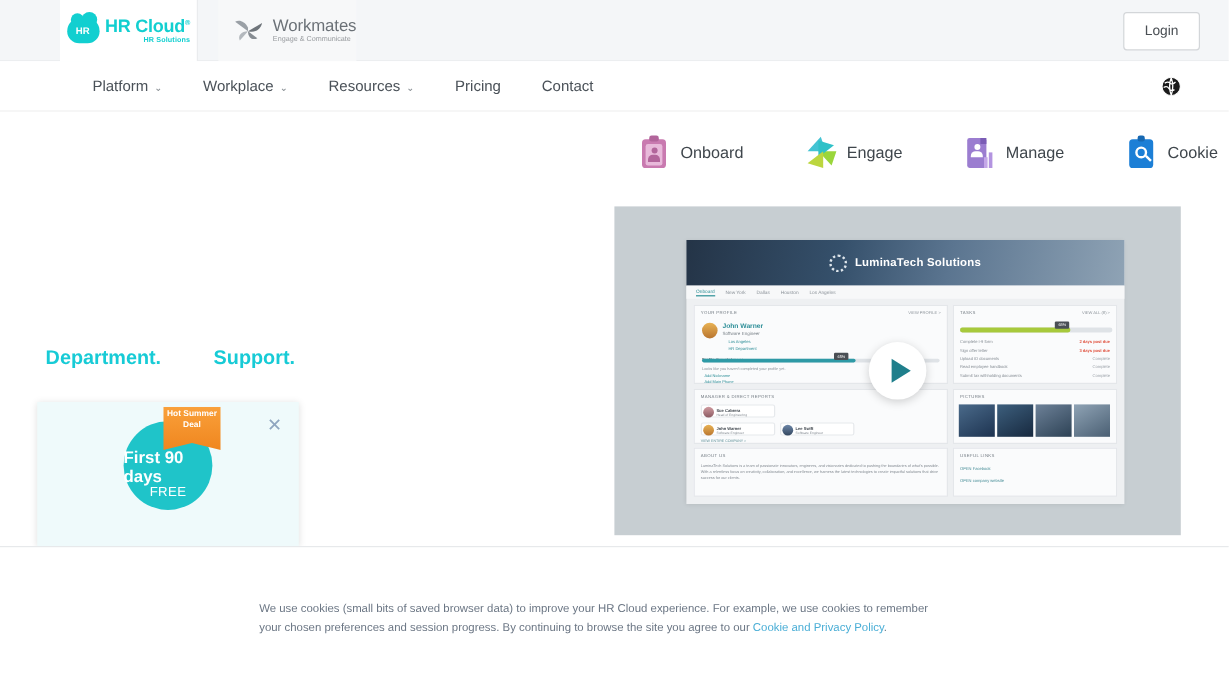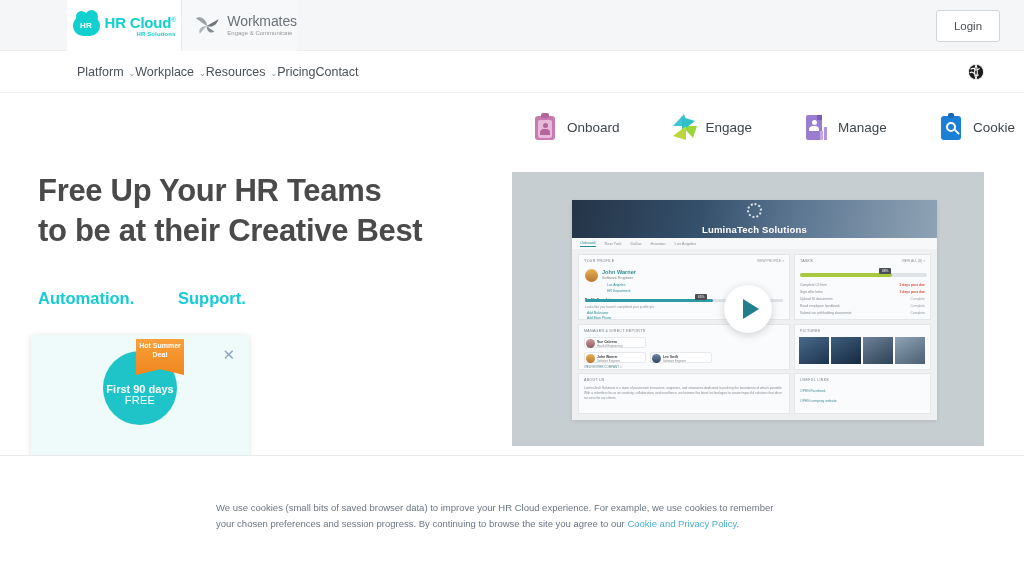--- a/index.html
+++ b/index.html
@@ -18,7 +18,7 @@
     border-bottom:1px solid #eceef0;
   }
   .logo-box {
-    position:absolute; left:67px; top:0; width:115px; height:51px;
+    position:absolute; left:50px; top:0; width:115px; height:51px;
     background:#ffffff; display:flex; align-items:center; justify-content:center;
     border-right:1px solid #eaecee;
   }

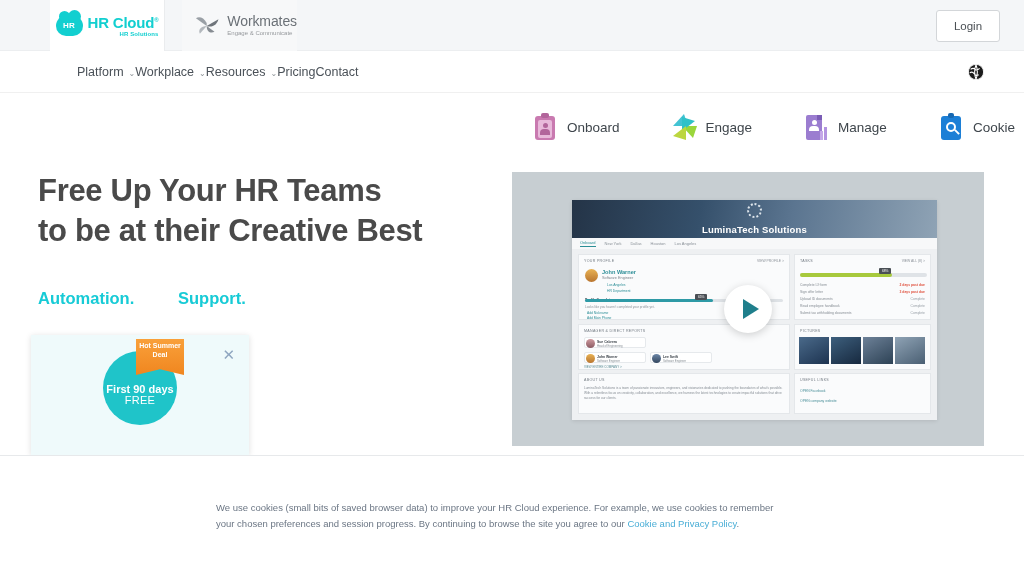--- a/index.html
+++ b/index.html
@@ -63,7 +63,7 @@
   
   .navbar { position:absolute; top:51px; left:0; width:1024px; height:42px; background:#fff;
             border-bottom:1px solid #f0f0f0; }
-  .nav-items { position:absolute; left:77px; top:0; height:42px; display:flex; align-items:center; }
+  .nav-items { position:absolute; left:77px; top:0; height:42px; display:flex; align-items:center; gap:34px; }
   .nav-item { font-size:12.5px; color:#4a5158; cursor:pointer; display:flex; align-items:center; gap:5px; }
   .chev { font-size:8px; color:#8b9196; position:relative; top:1px; }
   .globe { position:absolute; right:39px; top:12px; width:18px; height:18px; cursor:pointer; }

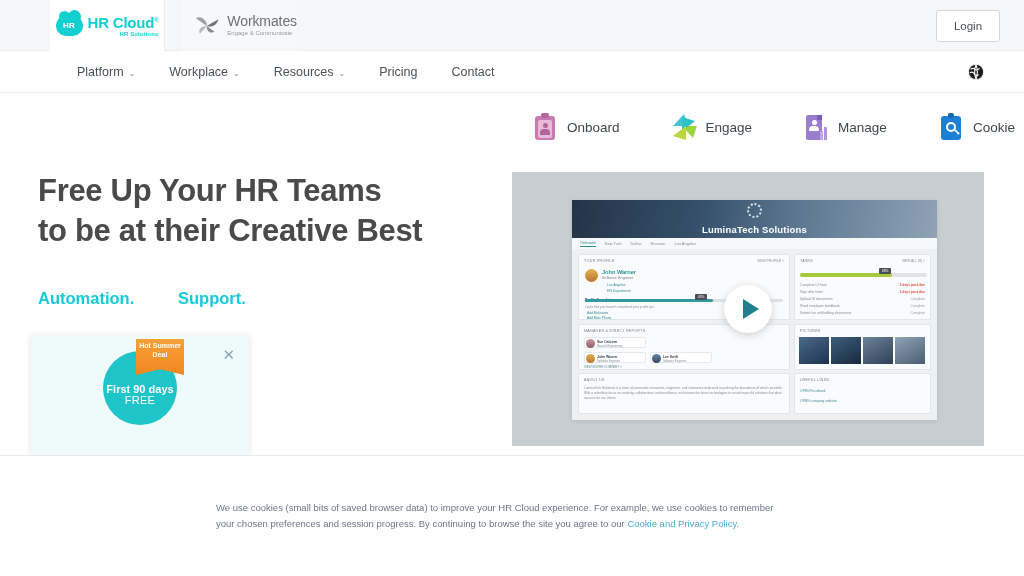--- a/index.html
+++ b/index.html
@@ -284,10 +284,6 @@
     </div>
   </div>
 
-  <div class="hero-h1">
-    <div>Free Up Your HR Teams</div>
-    <div>to be at their Creative Best</div>
-  </div>
   <div class="hero-tags">
     <span class="tag t1">Automation.</span>
     <span class="tag t3">Support.</span>

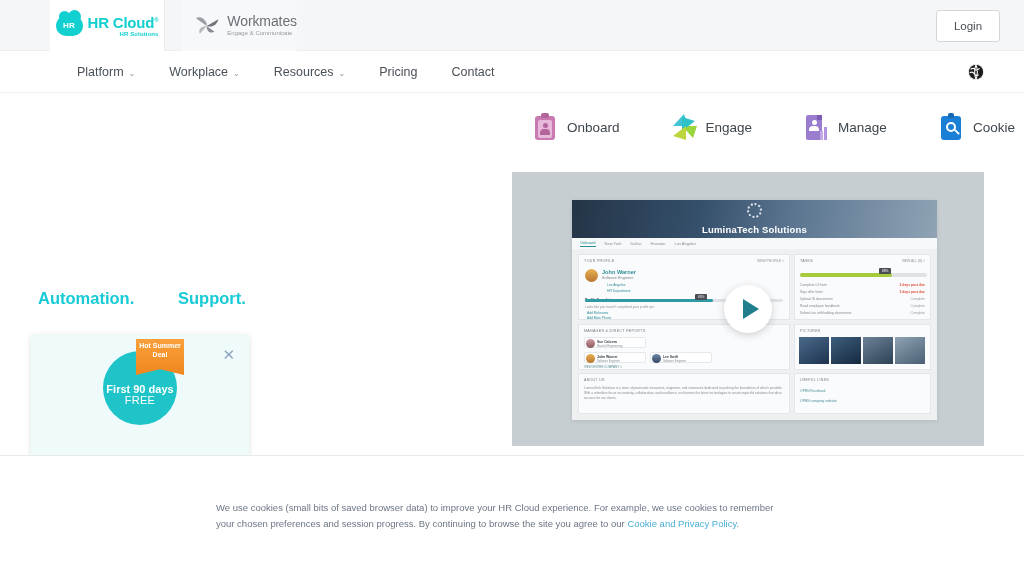--- a/index.html
+++ b/index.html
@@ -132,7 +132,7 @@
   .dash { position:absolute; left:60px; top:28px; width:365px; height:220px; background:#eef0f2; box-shadow:0 1px 4px rgba(0,0,0,.1); }
   .dash-banner { position:absolute; left:0; top:0; width:100%; height:38px;
                  background:linear-gradient(100deg,#243447 0%,#35506b 35%,#5b7590 60%,#8fa3b5 100%);
-                 display:flex; align-items:center; justify-content:center; gap:6px;flex-direction:column; }
+                 display:flex; align-items:center; justify-content:center; gap:6px; }
   .dash-banner .logo-ring { width:15px;height:15px;border:2px dotted #dfe6ec;border-radius:50%; }
   .dash-banner .cname { color:#fff; font-size:9.5px; font-weight:bold; letter-spacing:.2px; }
   .dash-tabs { position:absolute; left:0; top:38px; width:100%; height:11px; background:#f7f8f9; display:flex; gap:9px; padding-left:8px; align-items:center; }

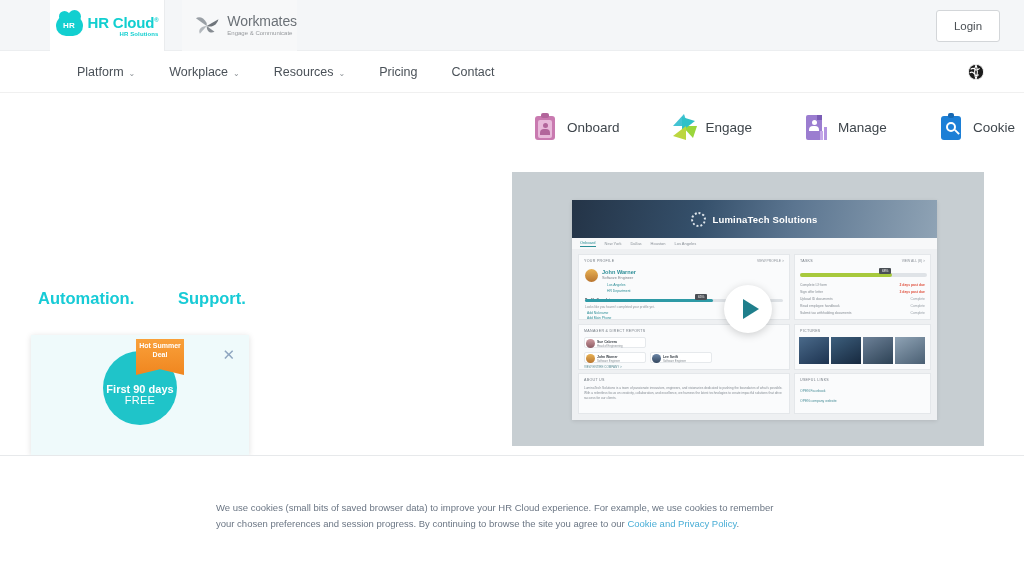--- a/index.html
+++ b/index.html
@@ -285,7 +285,7 @@
   </div>
 
   <div class="hero-tags">
-    <span class="tag t1">Automation.</span>
+    <span class="tag t1">Department.</span>
     <span class="tag t3">Support.</span>
   </div>
 

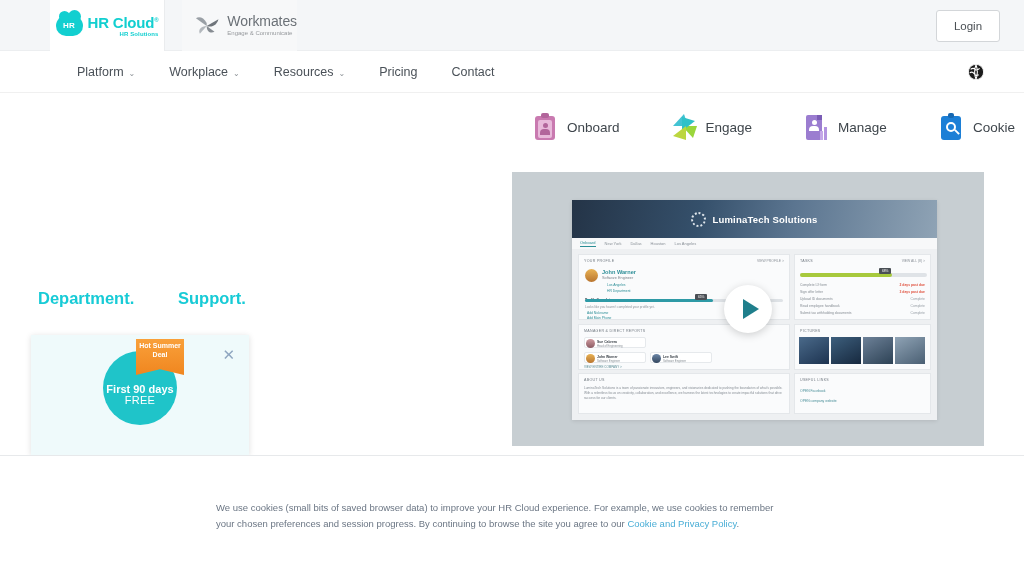--- a/index.html
+++ b/index.html
@@ -117,7 +117,7 @@
                  width:74px; height:74px; border-radius:50%; background:#1fc4c9;
                  display:flex; flex-direction:column; align-items:center; justify-content:center;
                  color:#fff; }
-  .deal-line1 { font-size:11px; font-weight:bold; margin-top:12px; }
+  .deal-line1 { font-size:14px; font-weight:bold; margin-top:12px; }
   .deal-line2 { font-size:11px; font-weight:normal; letter-spacing:.3px; line-height:1; }
   .ribbon { position:absolute; left:50%; margin-left:-4px; top:4px; width:48px; height:36px;
             background:linear-gradient(#f9a03a,#f0861f);

